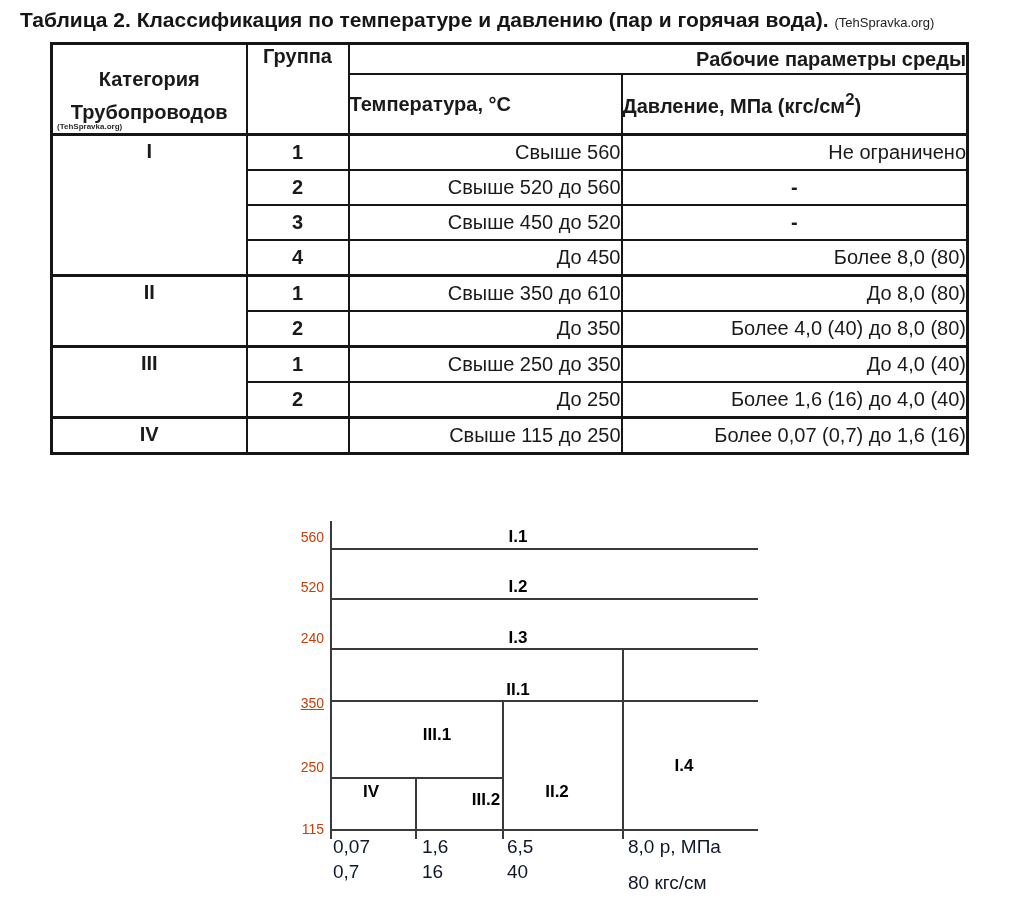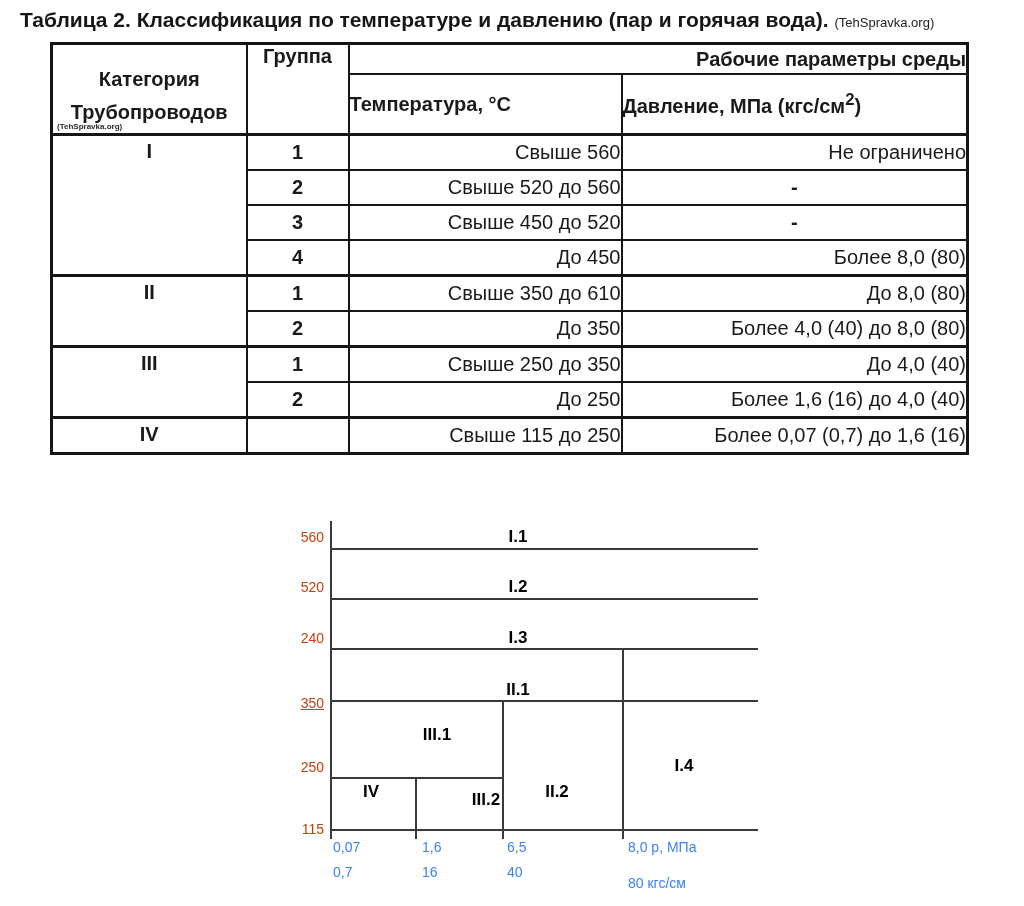--- a/index.html
+++ b/index.html
@@ -37,7 +37,7 @@
   .ln{position:absolute;background:#3a3a3a;}
   .ylab{position:absolute;width:50px;text-align:right;font-size:14px;line-height:22px;color:#c2410c;}
   .zone{position:absolute;font-size:17px;font-weight:bold;line-height:22px;color:#000000;transform:translateX(-50%);white-space:nowrap;}
-  .xlab{position:absolute;font-size:14px;line-height:22px;color:#3b82f6;white-space:nowrap;}
+  .xlab{position:absolute;font-size:19px;line-height:22px;color:#0f172a;white-space:nowrap;}
 </style>
 </head>
 <body>

